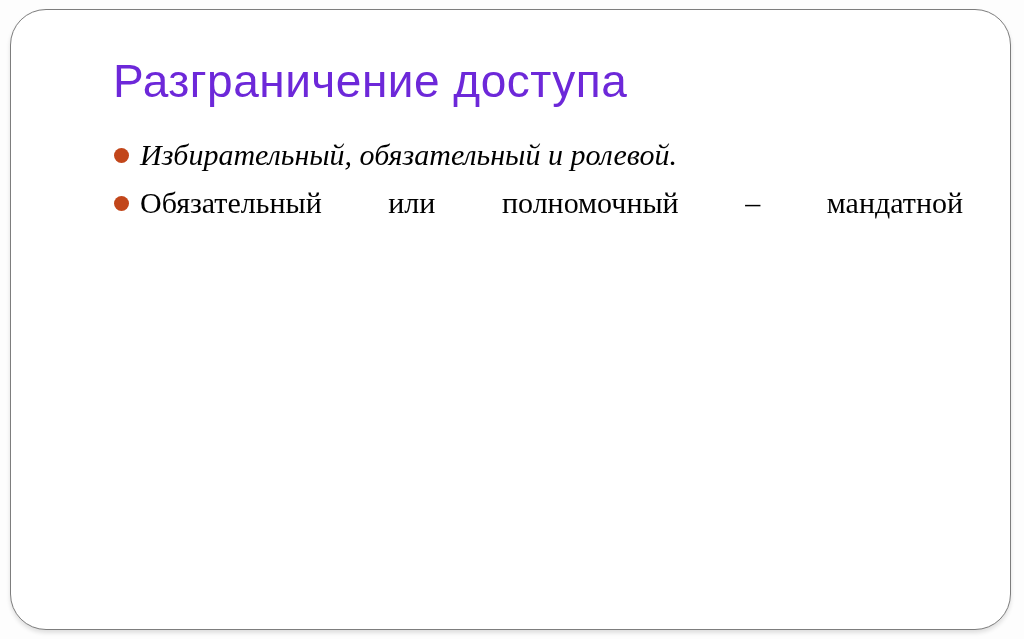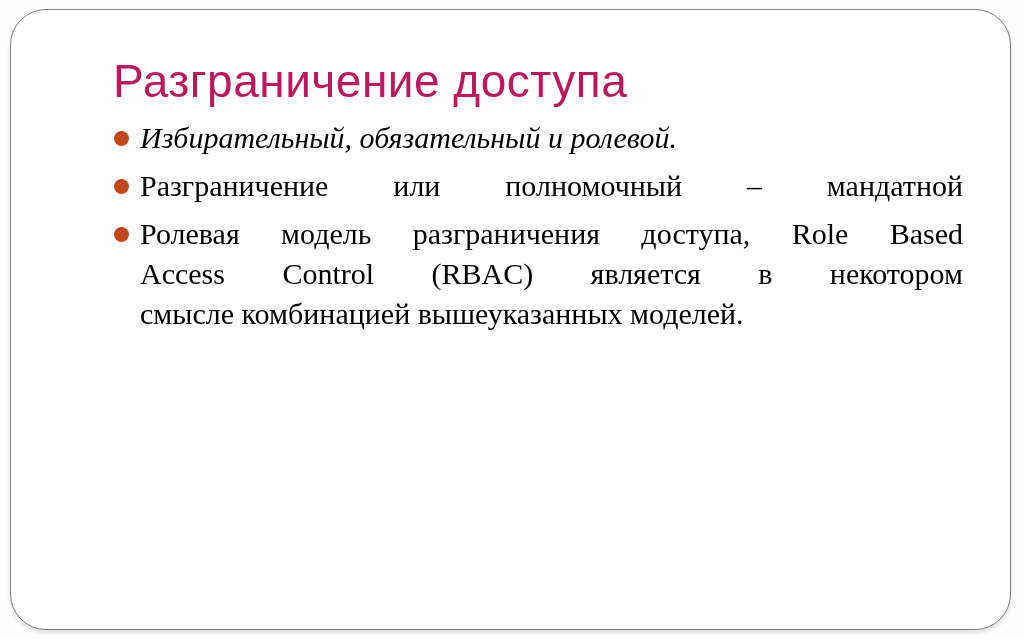--- a/index.html
+++ b/index.html
@@ -34,7 +34,7 @@
     font-size: 46px;
     line-height: 1.2;
     letter-spacing: 0.5px;
-    color: #be185d;
+    color: #6d28d9;
     white-space: nowrap;
   }
 

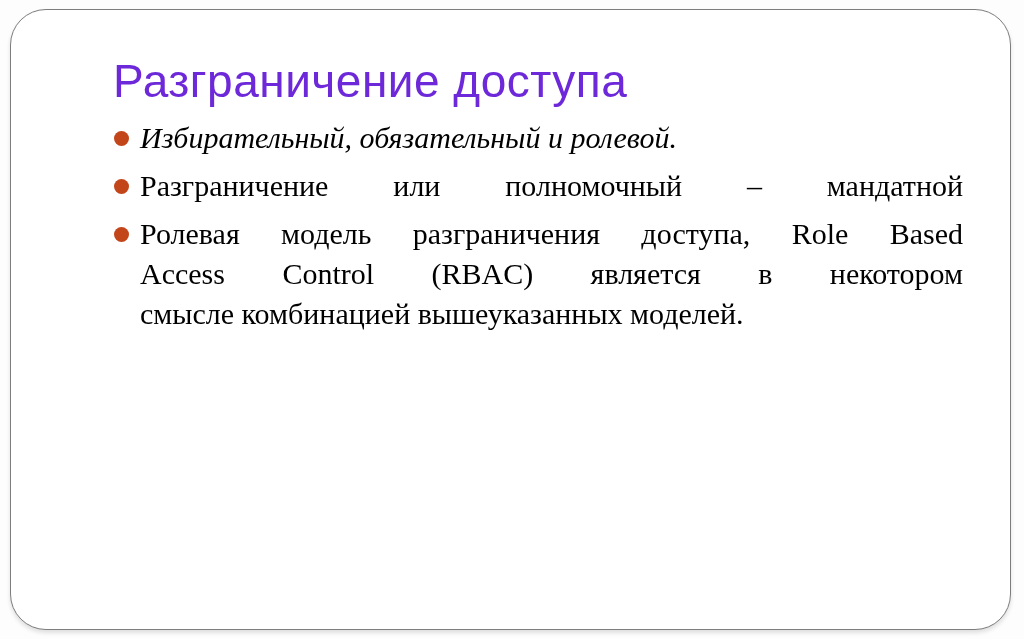--- a/index.html
+++ b/index.html
@@ -41,7 +41,7 @@
   .content {
     position: absolute;
     left: 113px;
-    top: 118px;
+    top: 135px;
     width: 850px;
   }
 

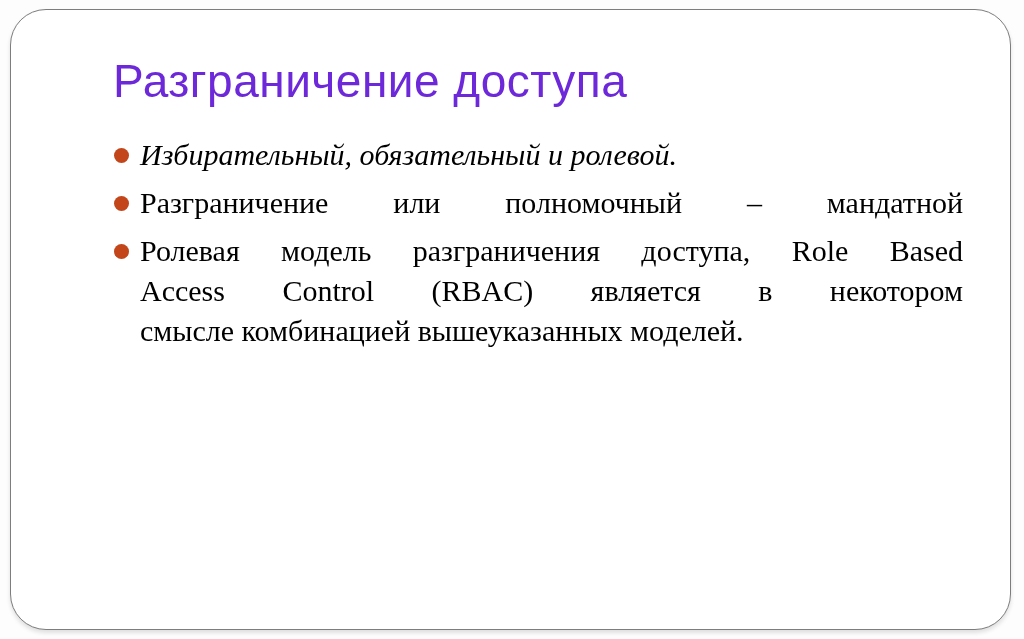--- a/index.html
+++ b/index.html
@@ -88,7 +88,7 @@
 
     <div class="bullet-item">
       <span class="bullet-marker"></span>
-      <div class="line j">Разграничение или полномочный – мандатной</div>
+      <div class="line j">Обязательный или полномочный – мандатной</div>
     </div>
 
     <div class="bullet-item">

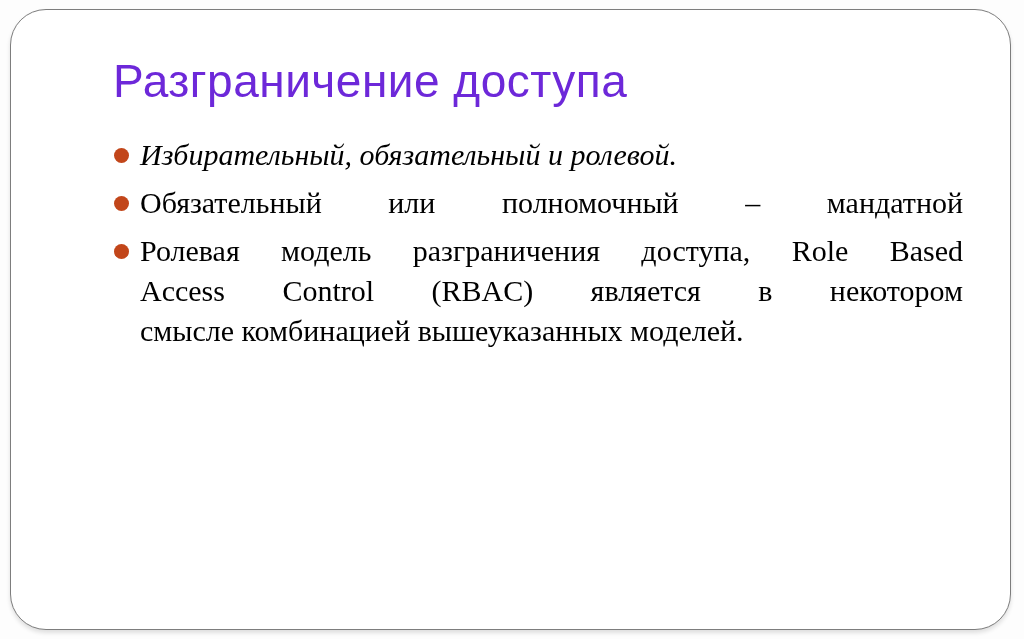--- a/index.html
+++ b/index.html
@@ -91,12 +91,6 @@
       <div class="line j">Обязательный или полномочный – мандатной</div>
     </div>
 
-    <div class="bullet-item">
-      <span class="bullet-marker"></span>
-      <div class="line j">Ролевая модель разграничения доступа, Role Based</div>
-      <div class="line j">Access Control (RBAC) является в некотором</div>
-      <div class="line">смысле комбинацией вышеуказанных моделей.</div>
-    </div>
 
   </div>
 </div>

